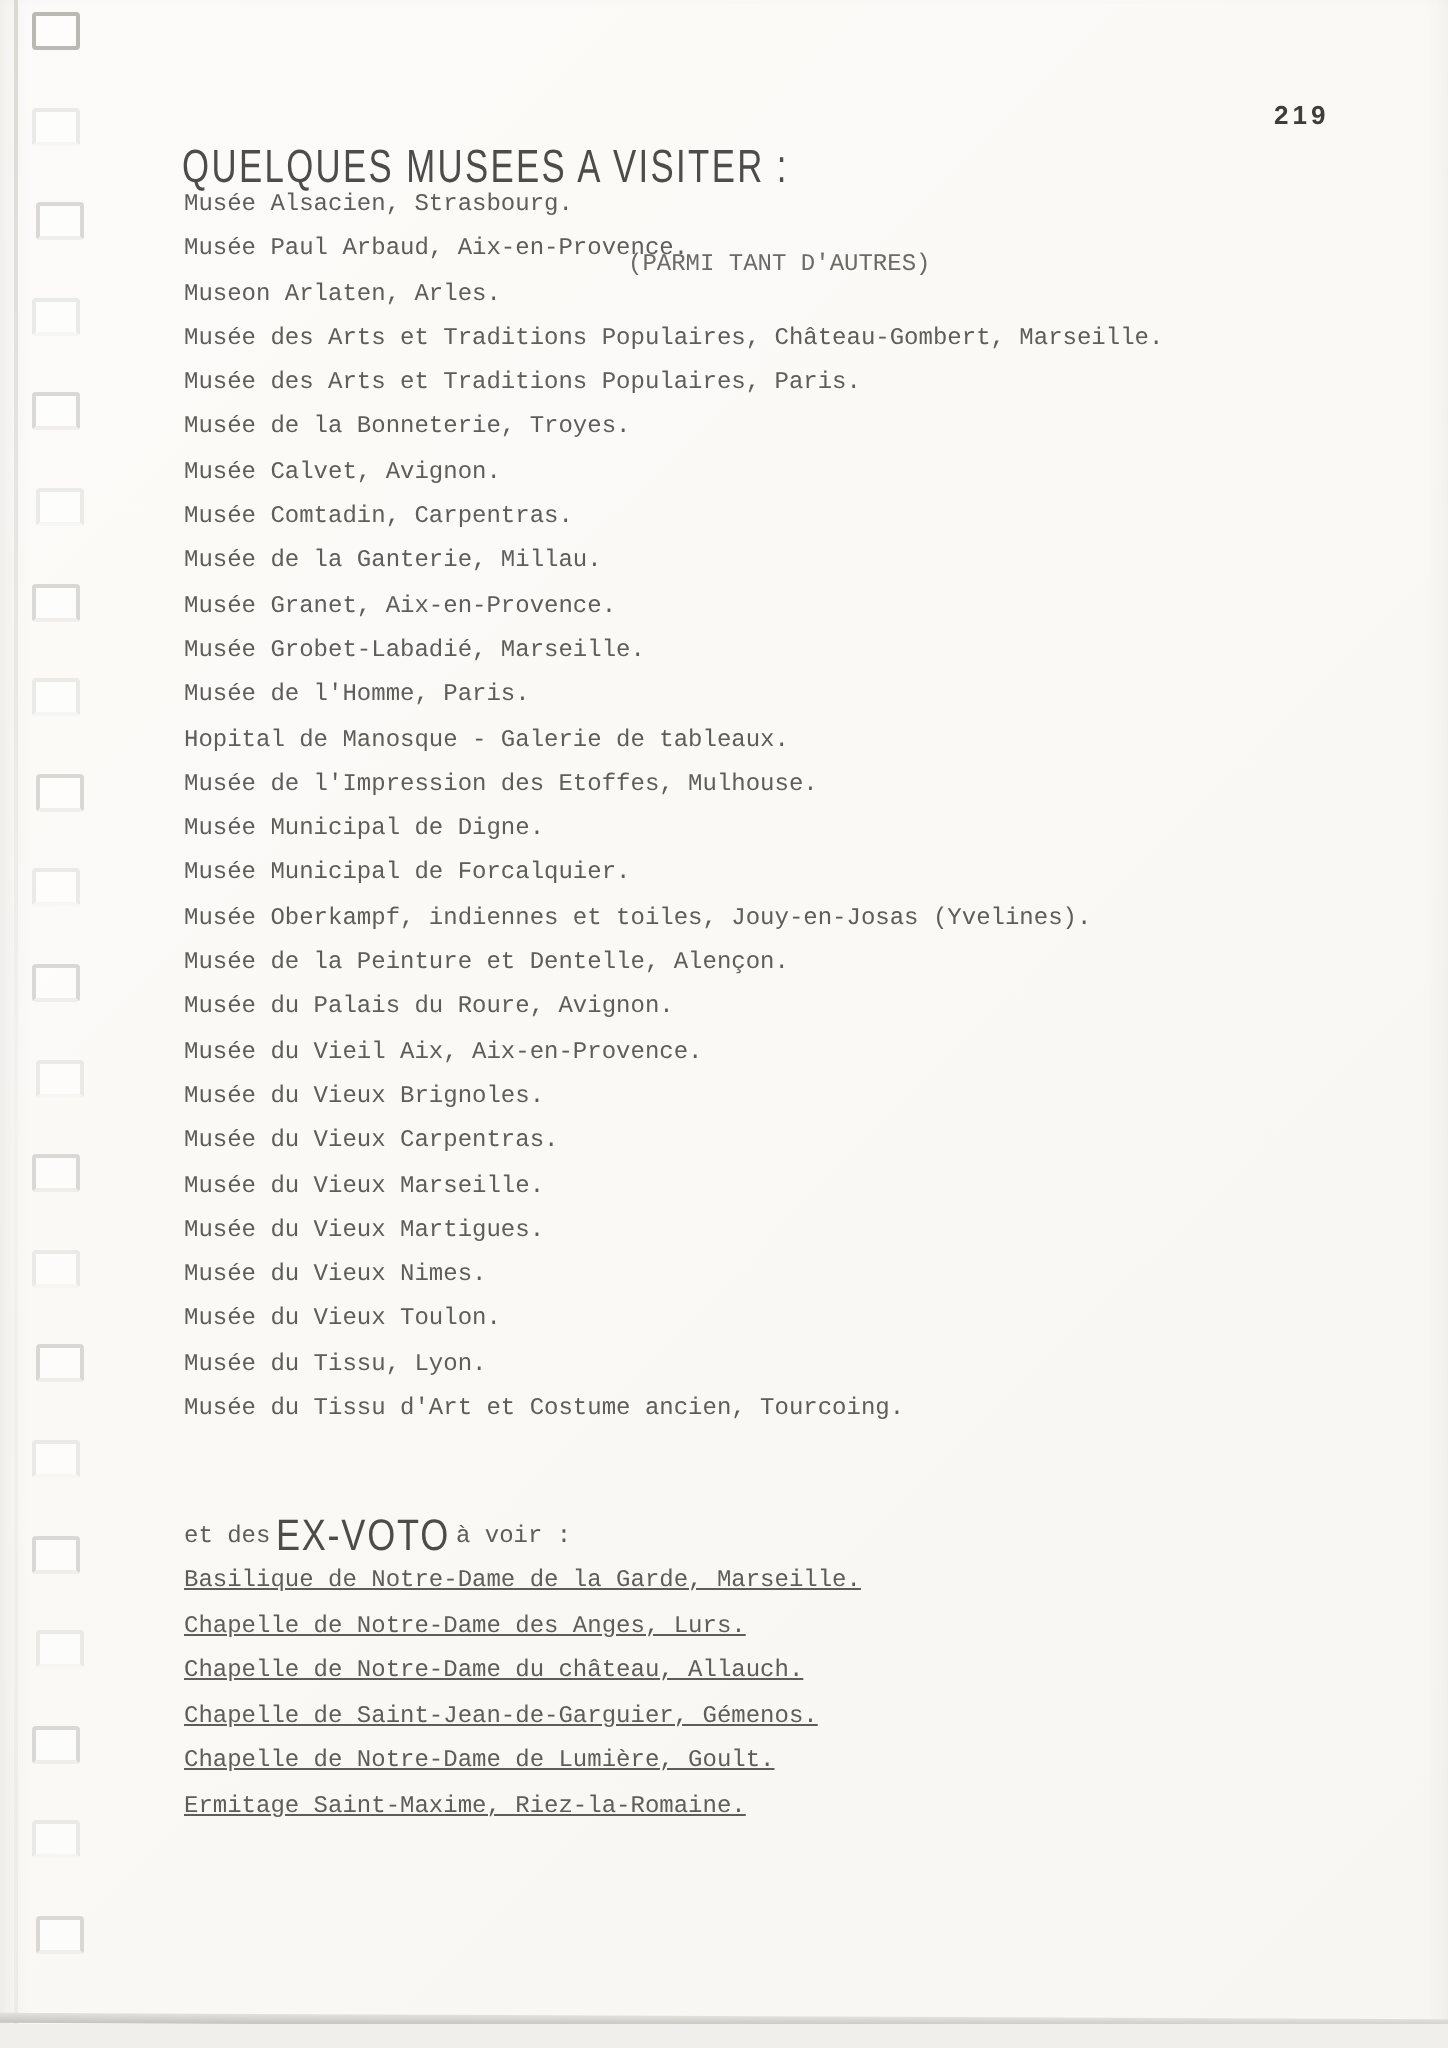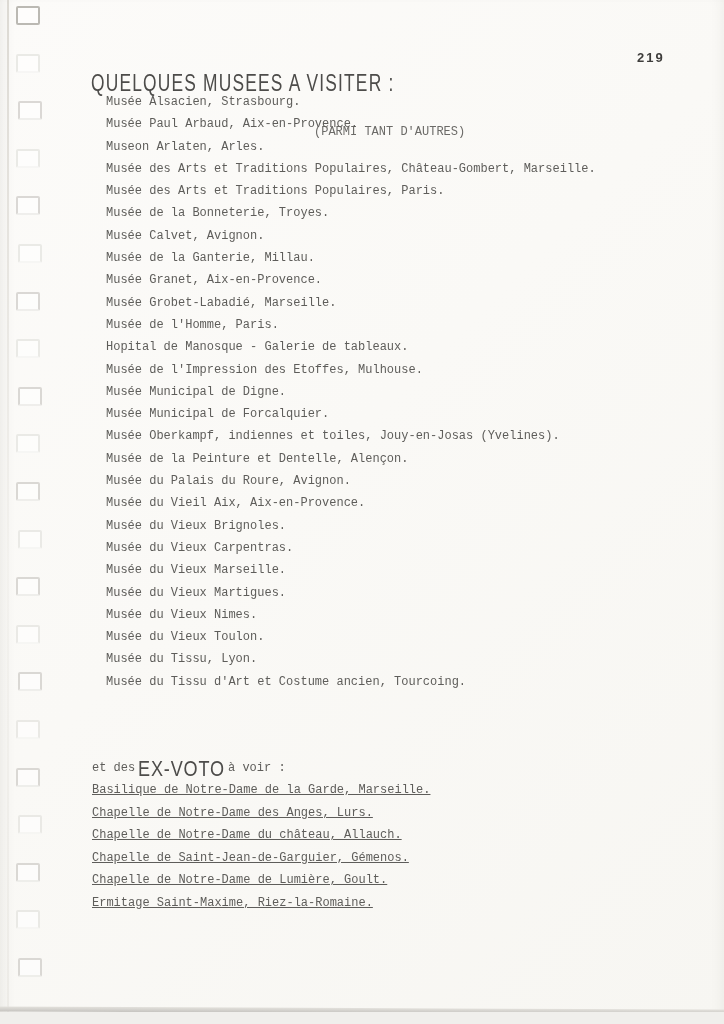--- a/index.html
+++ b/index.html
@@ -91,7 +91,7 @@
 
   .museum-list {
     position: absolute;
-    left: 106px;
+    left: 92px;
     top: 95px;
     width: 600px;
   }

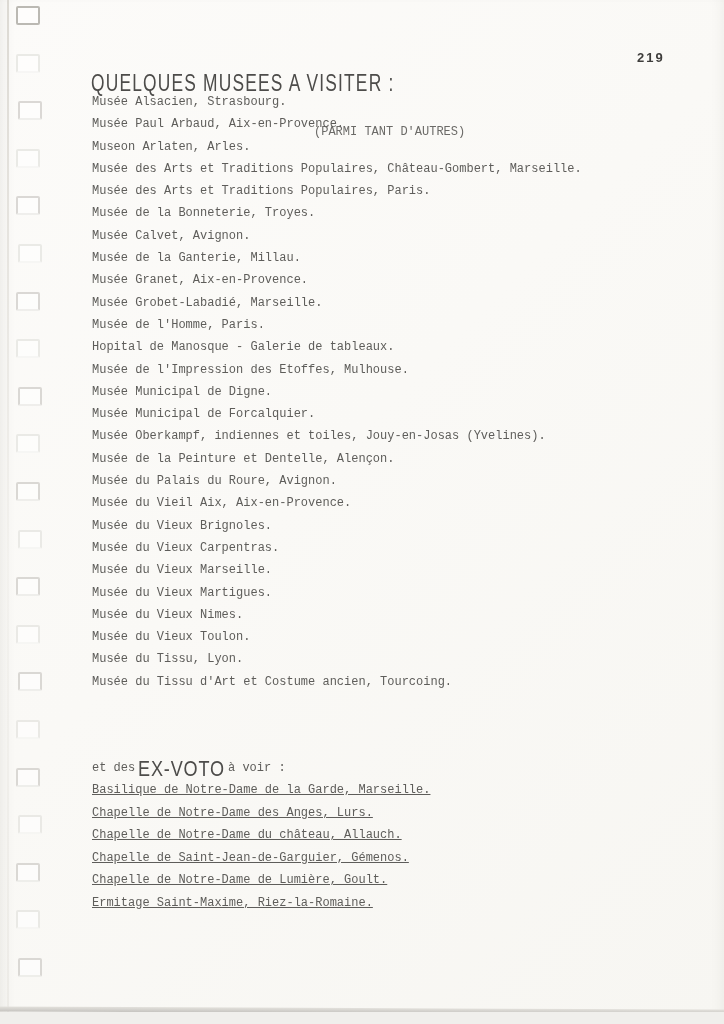--- a/index.html
+++ b/index.html
@@ -177,6 +177,7 @@
       <div class="line">Musée des Arts et Traditions Populaires, Paris.</div>
       <div class="line">Musée de la Bonneterie, Troyes.</div>
       <div class="line">Musée Calvet, Avignon.</div>
+      <div class="line">Musée Comtadin, Carpentras.</div>
       <div class="line">Musée de la Ganterie, Millau.</div>
       <div class="line">Musée Granet, Aix-en-Provence.</div>
       <div class="line">Musée Grobet-Labadié, Marseille.</div>

